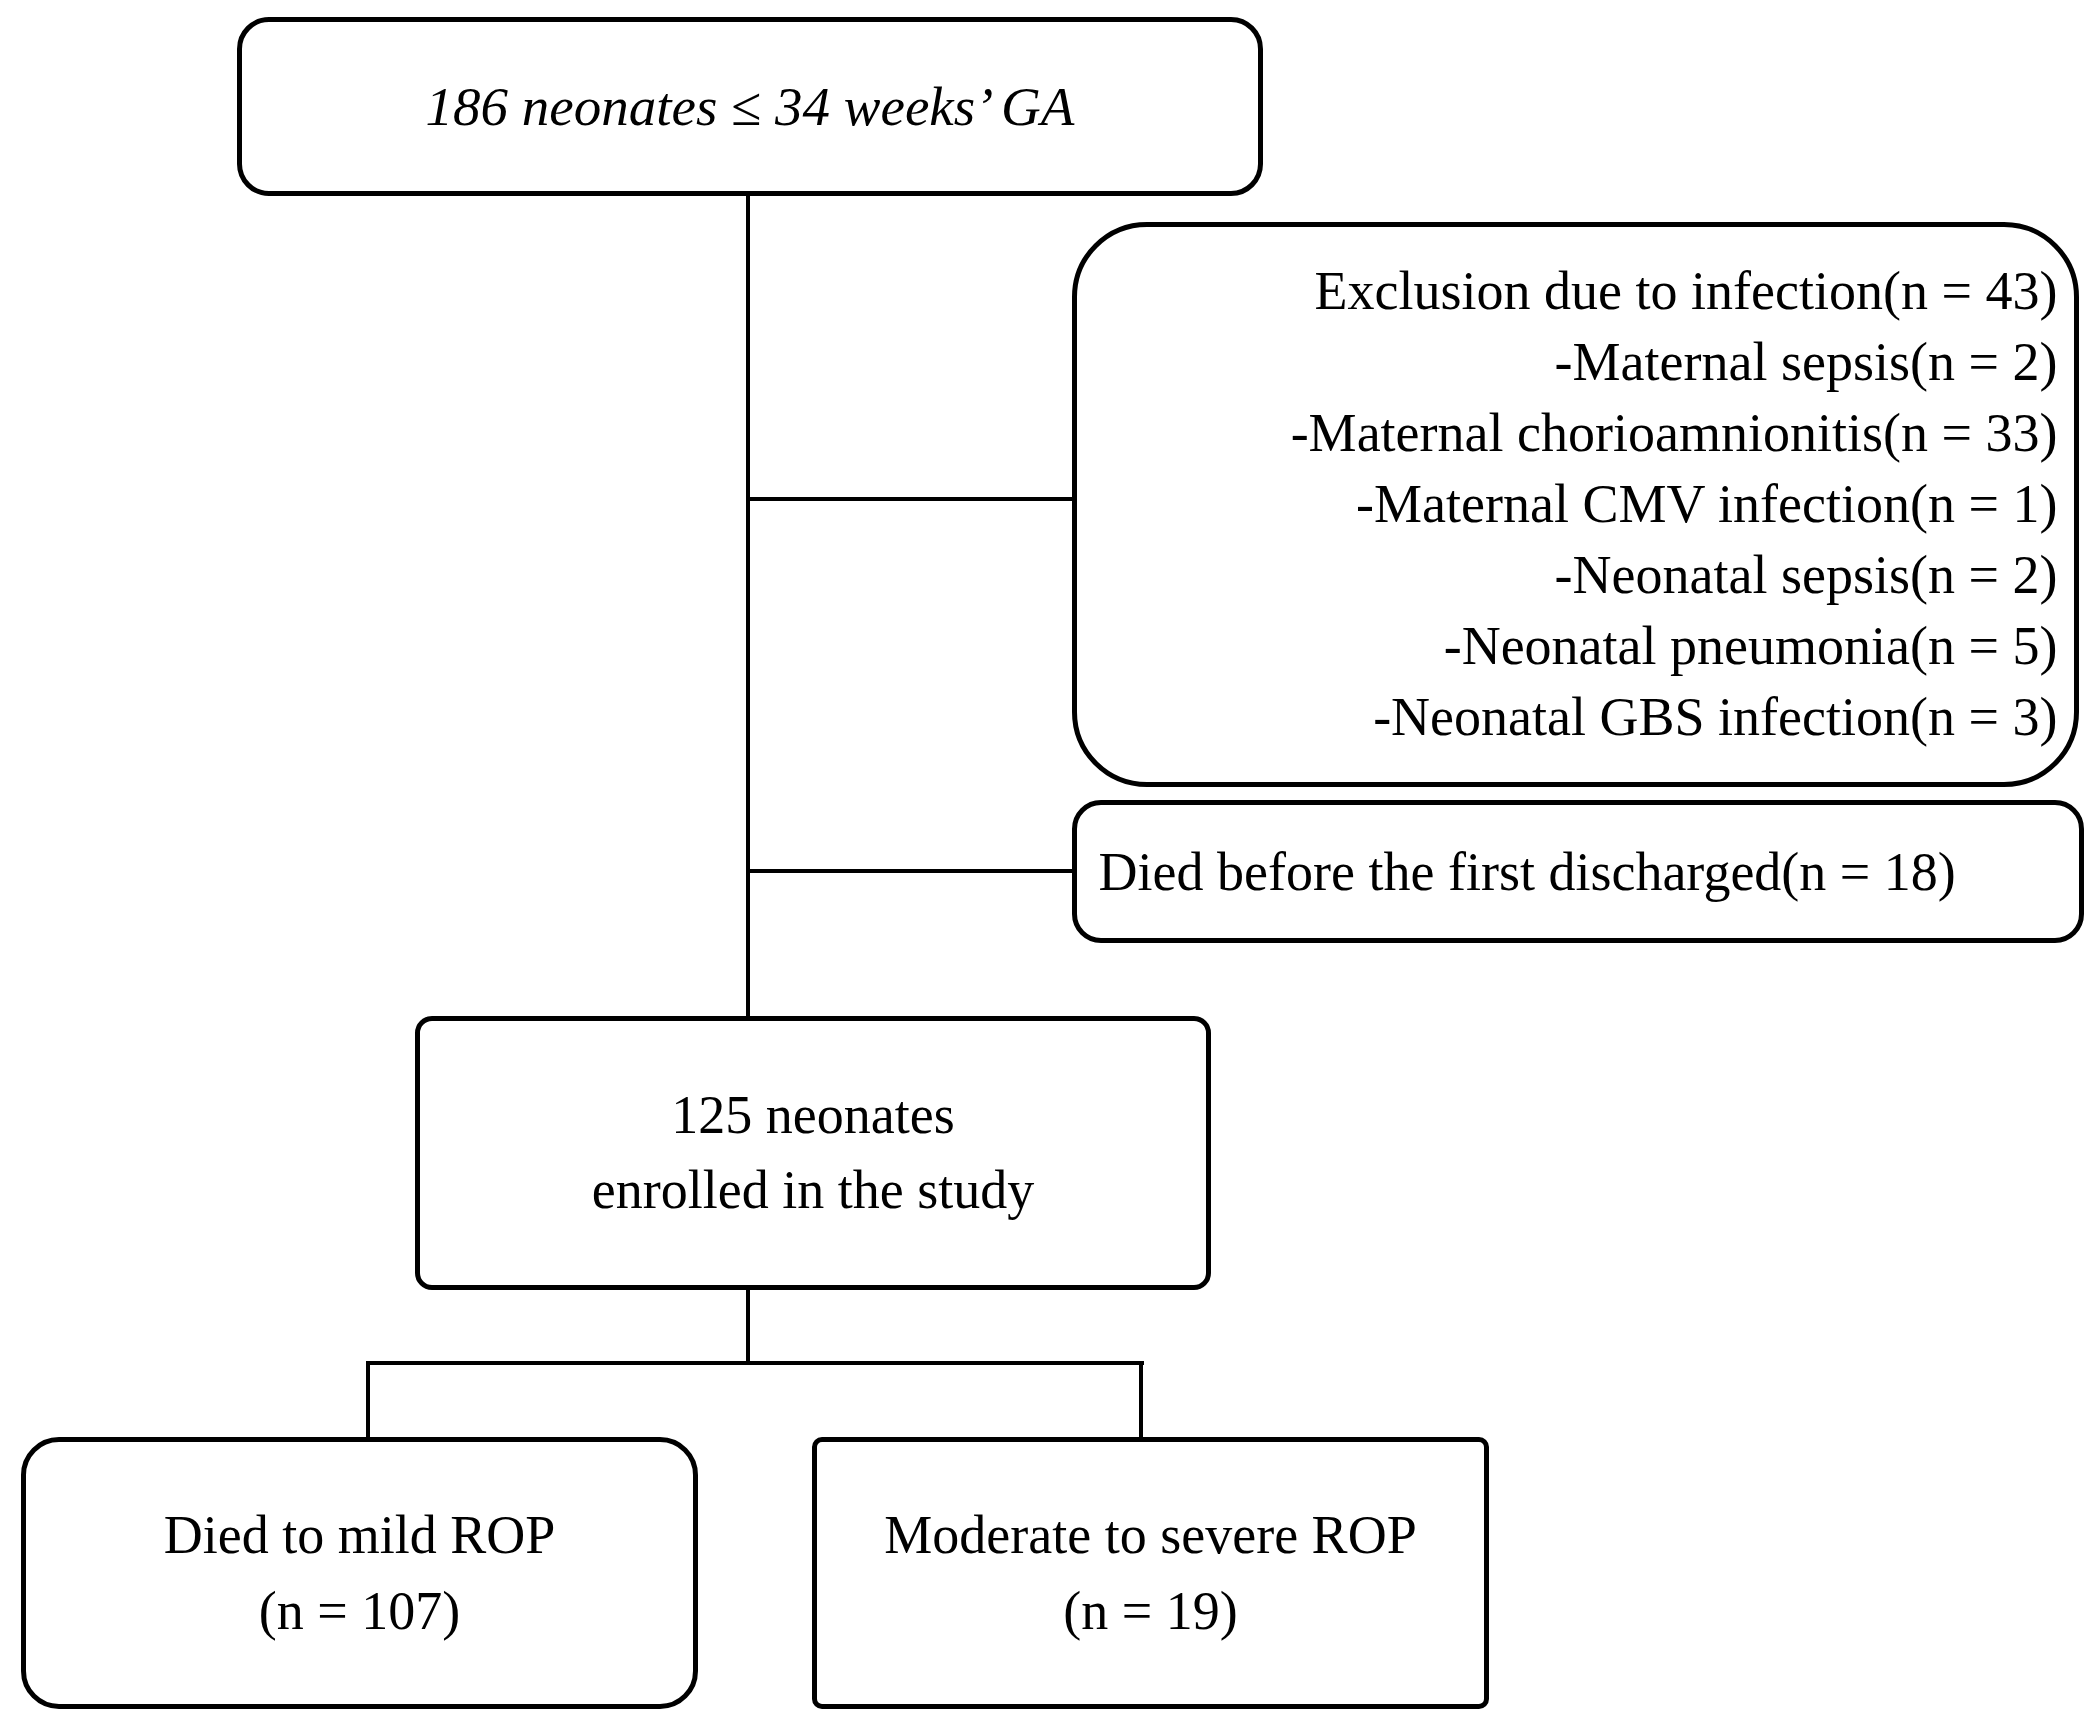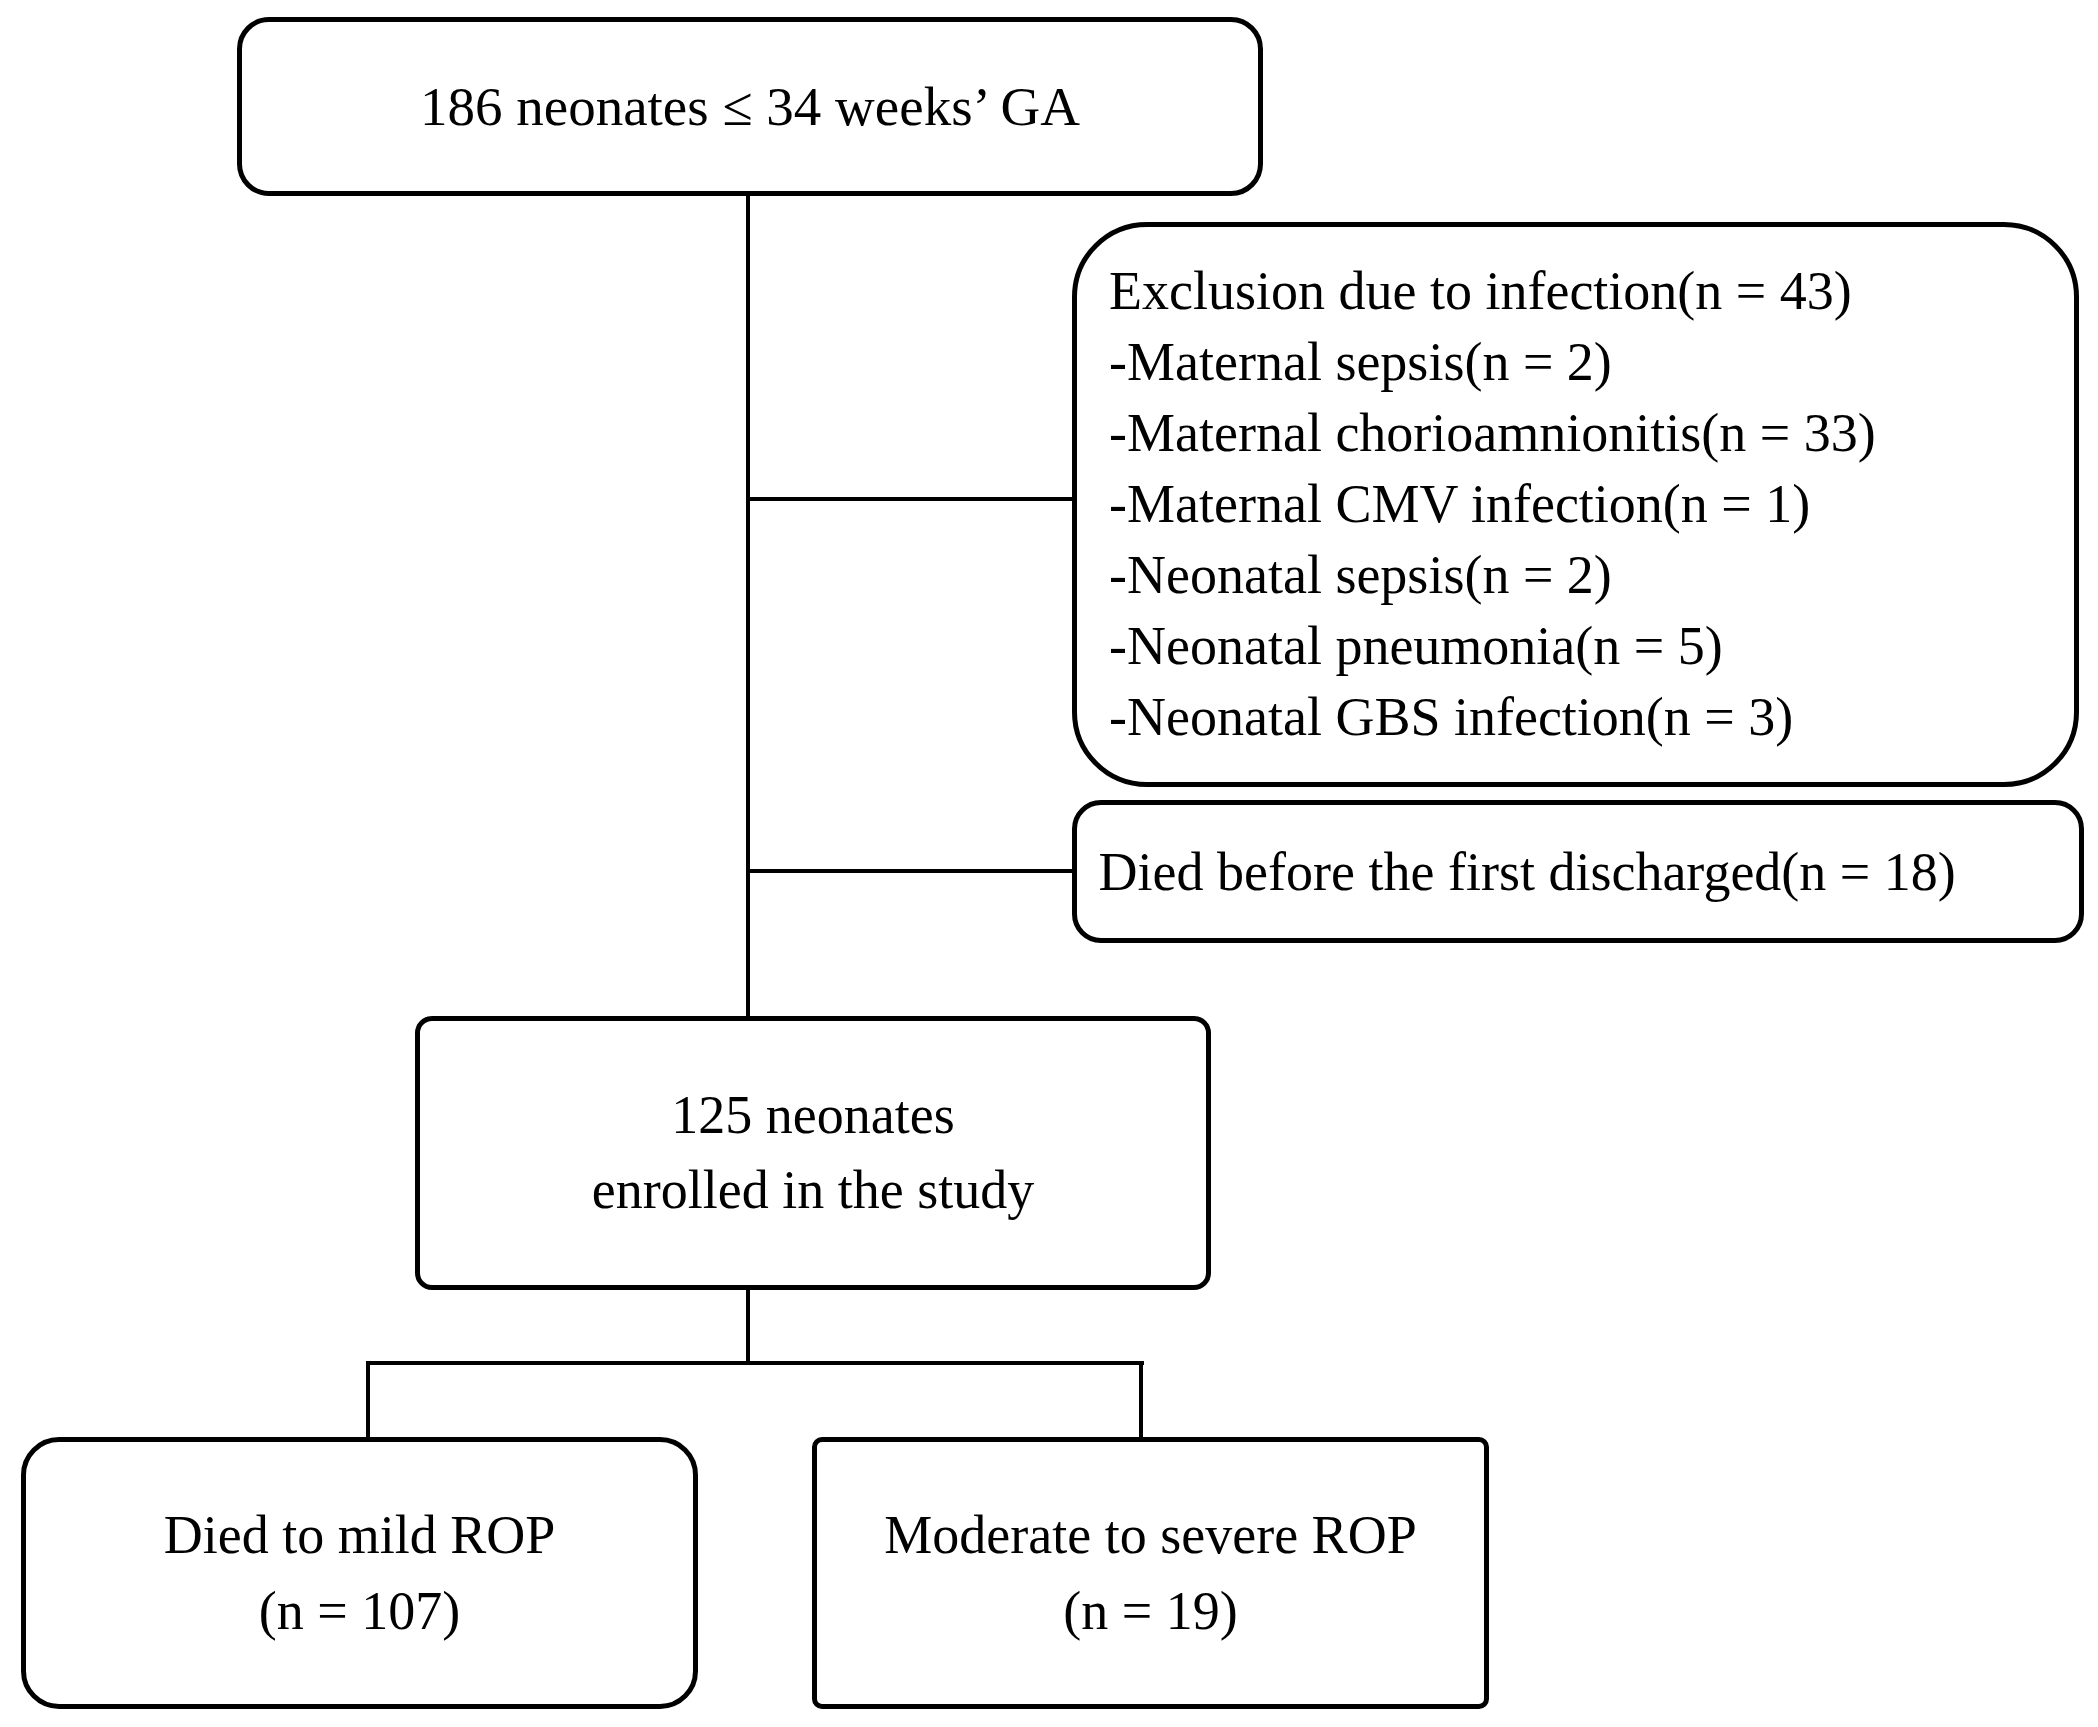--- a/index.html
+++ b/index.html
@@ -34,6 +34,7 @@
     left: 237px; top: 16.6px; width: 1026px; height: 179px;
     border-radius: 32px;
     font-size: 55px;
+    font-style: italic;
   }
   
   #box-exclusion {

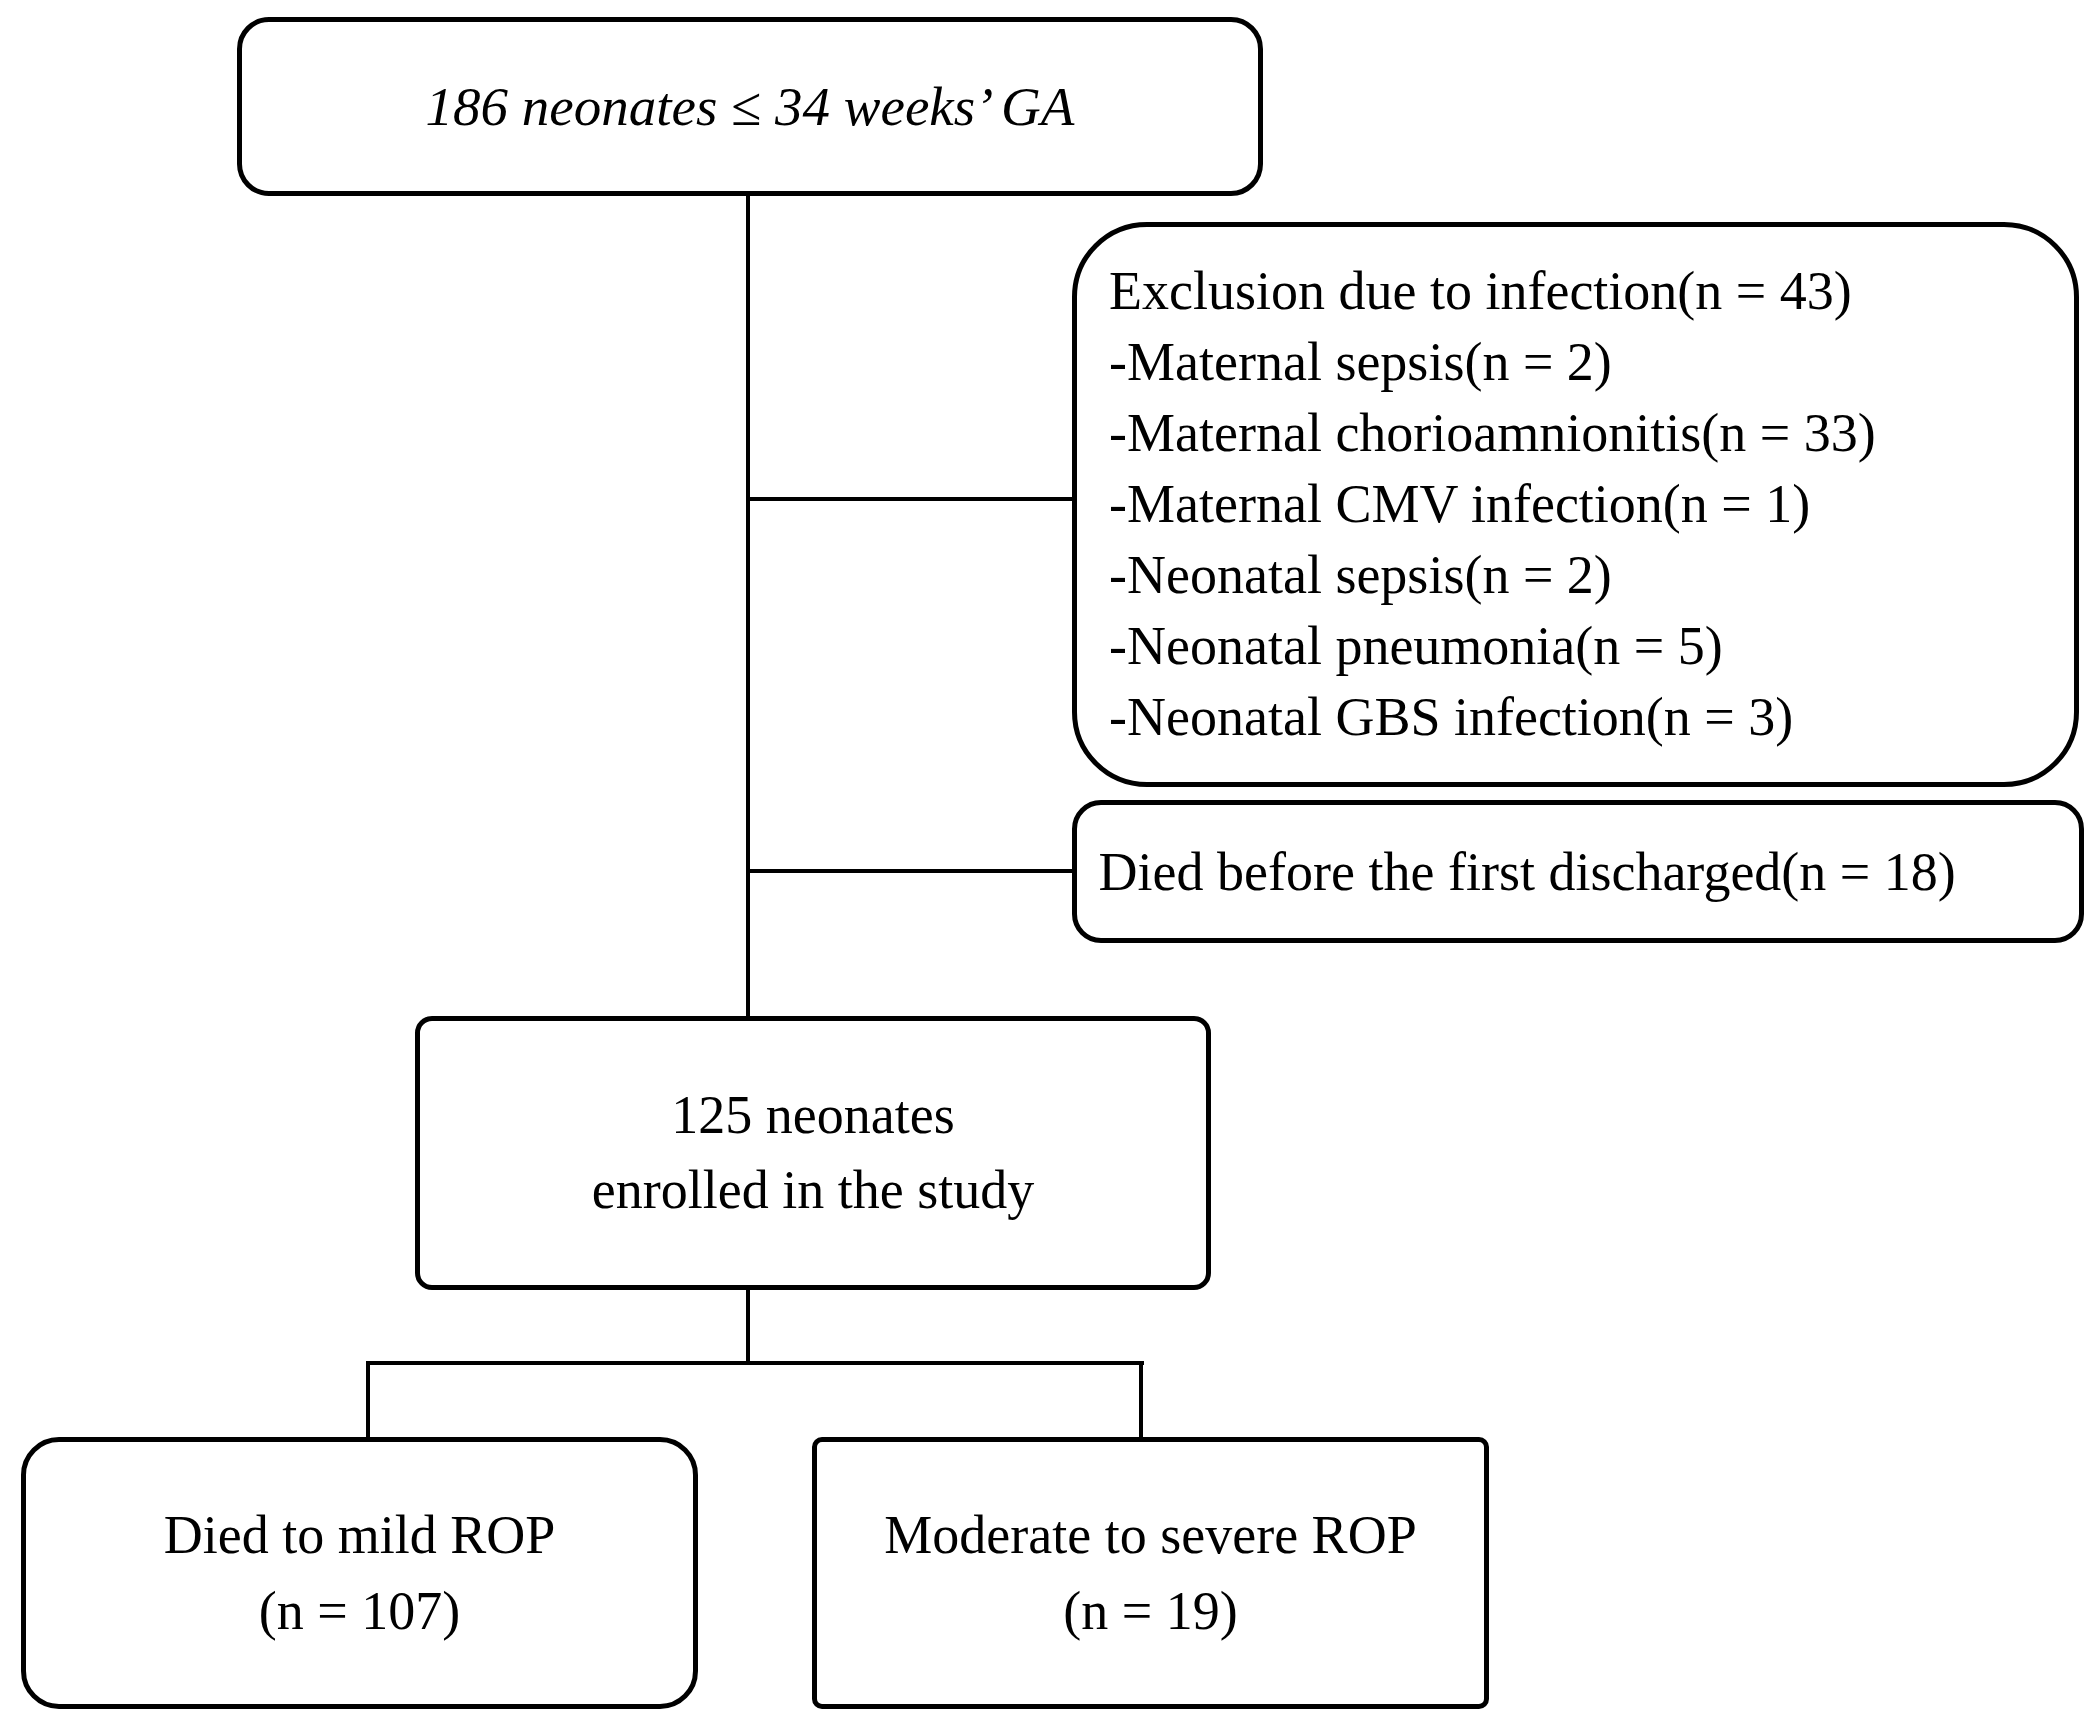--- a/index.html
+++ b/index.html
@@ -44,6 +44,7 @@
     line-height: 71px;
     padding: 25px 16.6px 25px 32px;
     justify-content: center;
+    align-items: flex-end;
   }
   
   #box-died {

